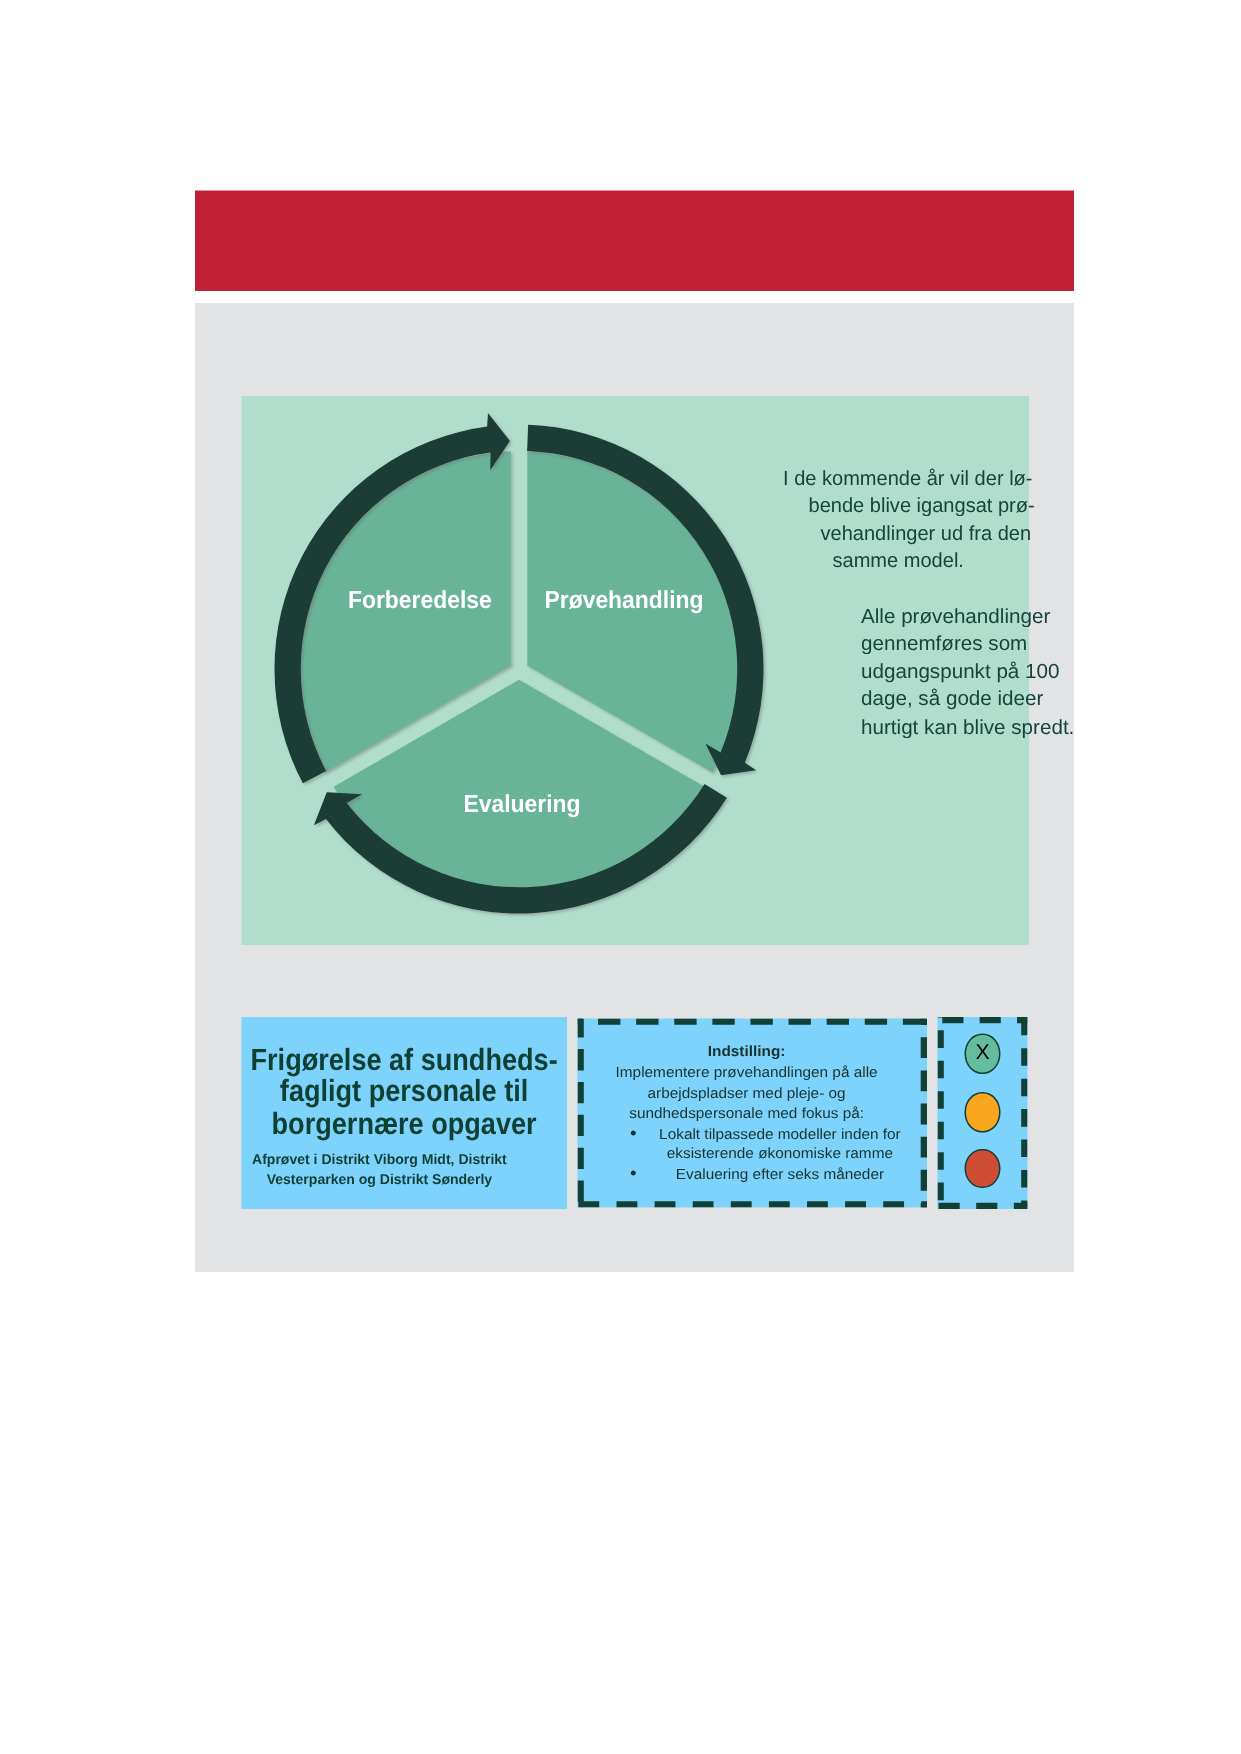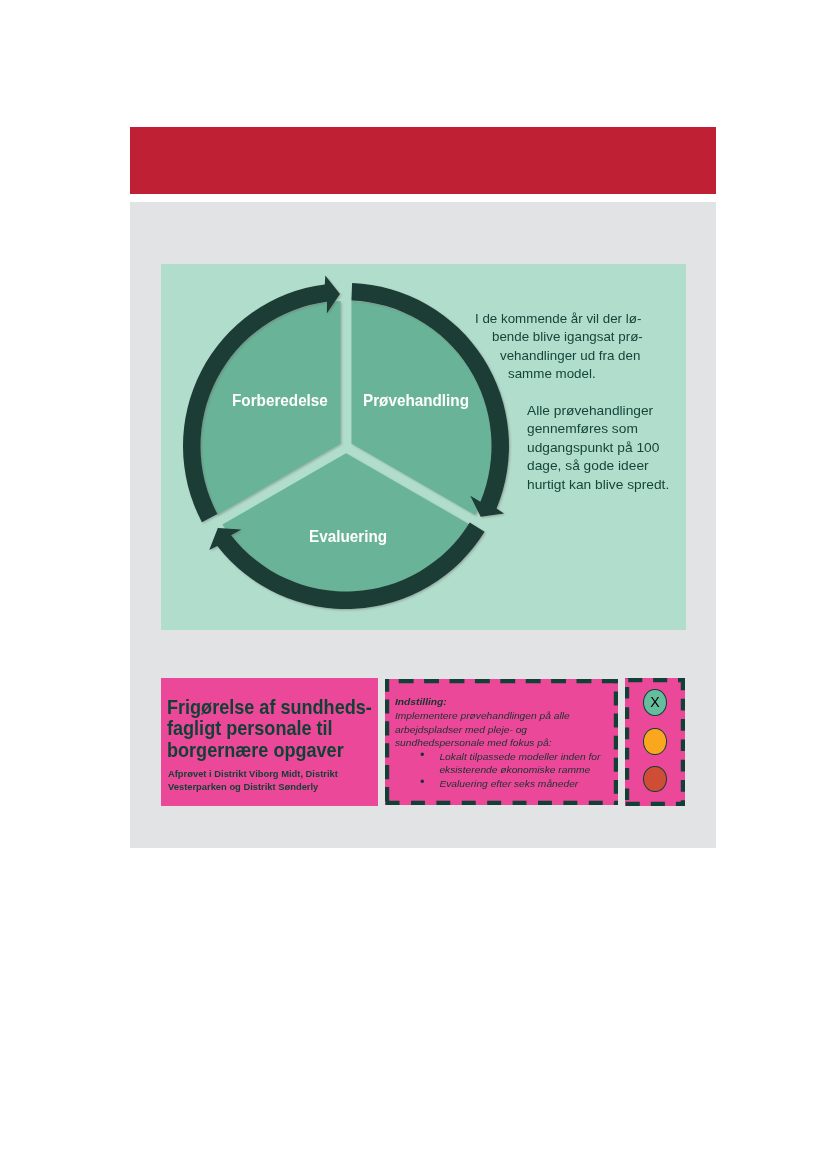--- a/index.html
+++ b/index.html
@@ -16,7 +16,7 @@
   .seglabel{position:absolute;color:#ffffff;font-weight:bold;font-size:16.4px;
             white-space:nowrap;transform-origin:0 0;transform:scaleX(0.931);}
 
-  .para{position:absolute;color:#15453A;font-size:13.6px;line-height:18.4px;white-space:nowrap;}
+  .para{position:absolute;color:#15453A;font-size:13.6px;line-height:18.4px;white-space:nowrap;margin-left:47px;}
   .para .ln{display:block;transform-origin:0 0;transform:scaleX(0.983);}
   .para2 .ln{transform:scaleX(1.012);}
   .para1{left:0;top:45.9px;}

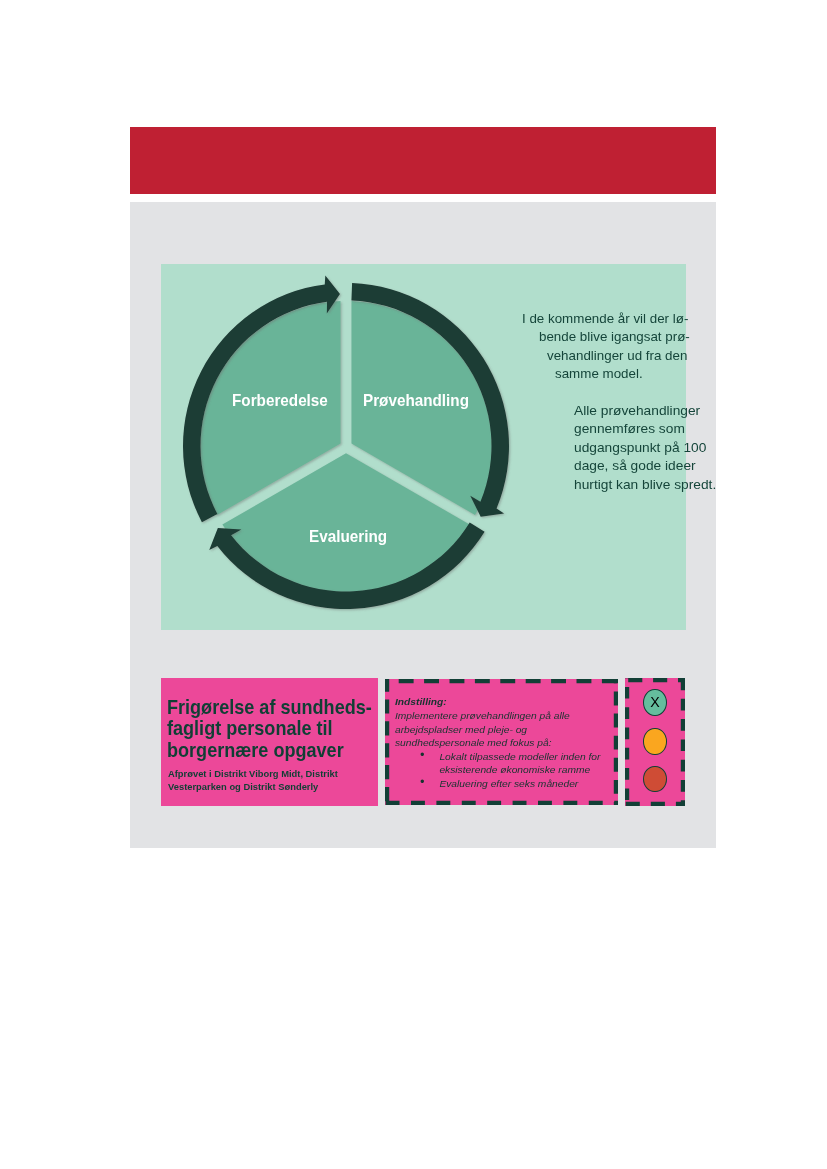--- a/index.html
+++ b/index.html
@@ -27,7 +27,7 @@
   .para2{left:366px;top:138.0px;}
 
   
-  .card{position:absolute;background:#ec4899;box-sizing:border-box;}
+  .card{position:absolute;background:#7dd3fc;box-sizing:border-box;text-align:center;}
 
   .card1{left:161px;top:678px;width:217px;height:128px;}
   .card1 .title{position:absolute;left:6.3px;top:18.6px;

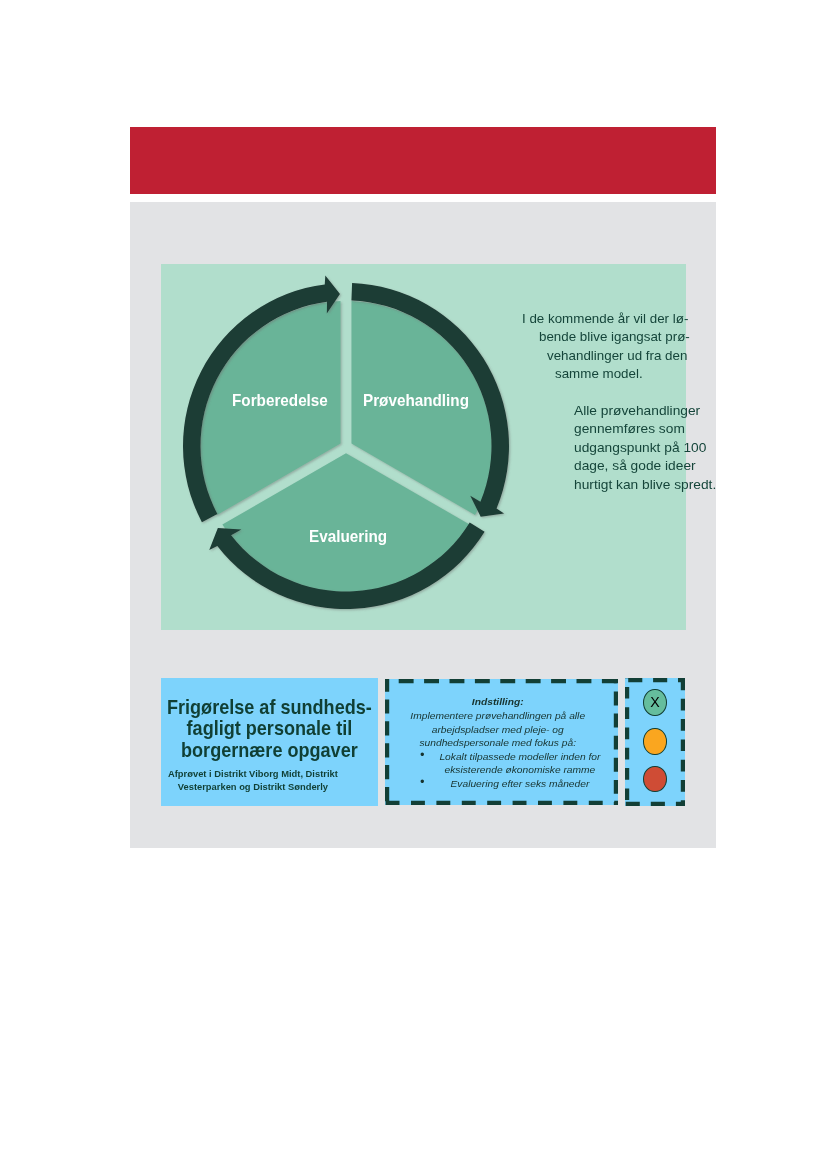--- a/index.html
+++ b/index.html
@@ -39,7 +39,7 @@
               white-space:nowrap;transform-origin:0 0;transform:scaleX(0.985);}
   .card1 .sub .ln{display:block;}
 
-  .card2{left:385px;top:679px;width:233px;height:126px;font-style:italic;}
+  .card2{left:385px;top:679px;width:233px;height:126px;}
   .card2 .body{position:absolute;left:10px;top:16.4px;
                color:#17332F;font-size:9.8px;line-height:13.6px;white-space:nowrap;
                transform-origin:0 0;transform:scaleX(1.045);}

